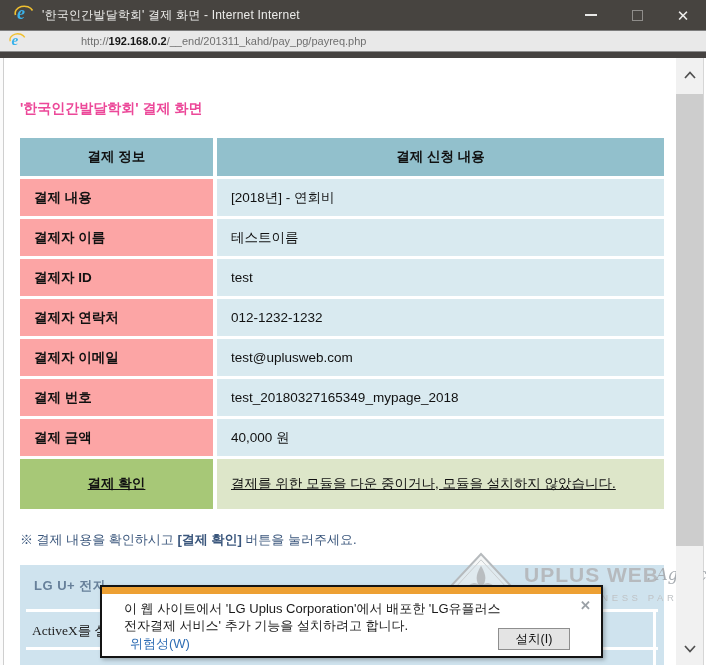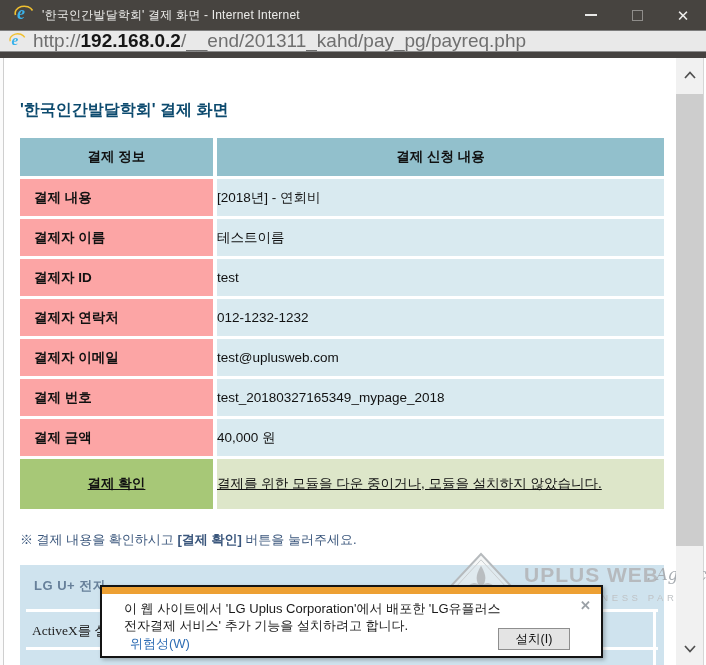--- a/index.html
+++ b/index.html
@@ -21,7 +21,7 @@
     background:#e9e9e9; border-top:1px solid #7d7d7d; border-bottom:1px solid #8b8b8b;
     display:flex; align-items:center; }
   .addressbar .ie-logo { margin-left:9px; margin-right:7px; flex:0 0 auto; }
-  .url-text { font-size:19px; color:#6f6f6f; white-space:nowrap; }
+  .url-text { font-size:11px; color:#6f6f6f; white-space:nowrap;margin-left:48px; }
   .url-text .domain { color:#161616; font-weight:600; }
   .chrome-strip { position:absolute; left:0; top:52px; width:706px; height:6px; background:#454240; }
 

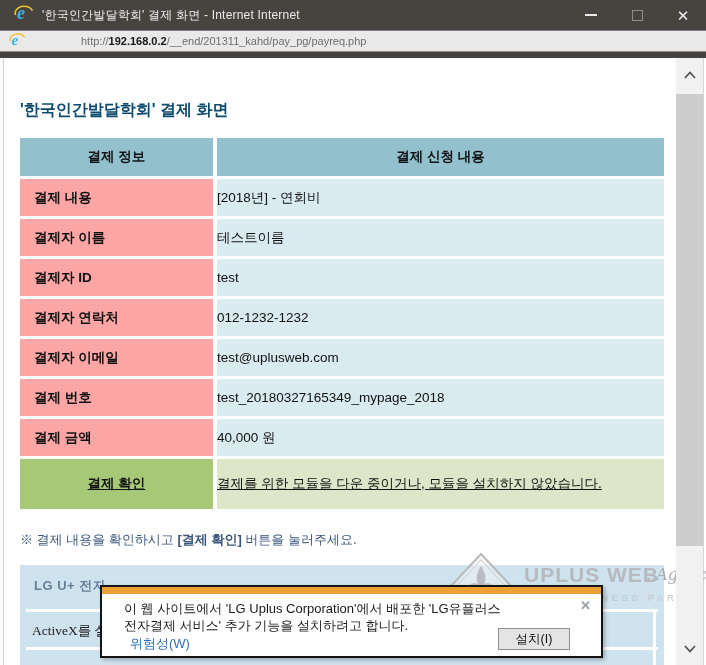--- a/index.html
+++ b/index.html
@@ -39,7 +39,7 @@
   .sb-thumb { position:absolute; left:0; top:36px; width:27px; height:452px; background:#cdcdcd; }
 
   
-  .page-heading { position:absolute; left:20px; top:100px; font-size:16px; font-weight:bold; color:#0c4a6e; }
+  .page-heading { position:absolute; left:20px; top:100px; font-size:14px; font-weight:bold; color:#ec4899; }
 
   .paytable { position:absolute; left:20px; top:138px; width:644px; font-size:13.5px; color:#111; }
   .trow { display:flex; margin-bottom:3px; }

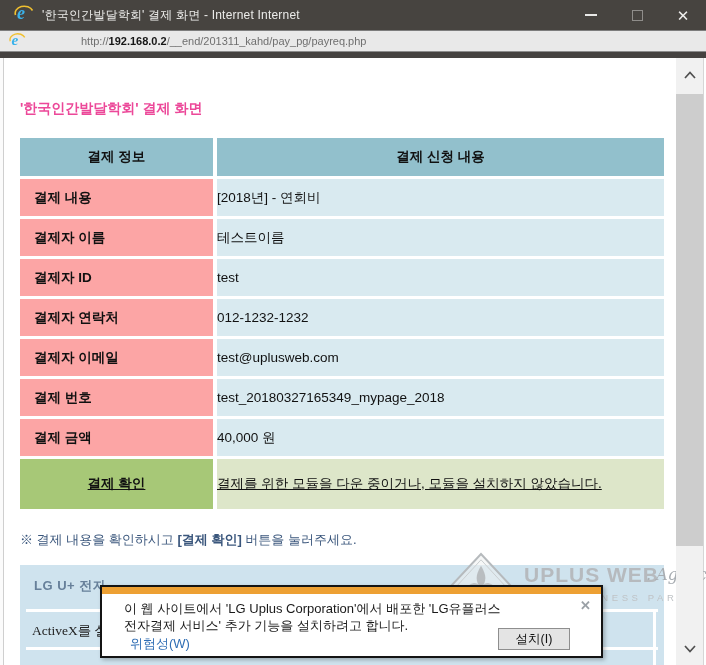--- a/index.html
+++ b/index.html
@@ -46,7 +46,7 @@
   .tgap { width:4px; flex:0 0 auto; }
   .tlabel { width:193px; flex:0 0 auto; background:#fca5a5; font-weight:bold;
     display:flex; align-items:center; padding-left:14px; }
-  .tvalue { flex:1; background:#d9eaf0; display:flex; align-items:center; }
+  .tvalue { flex:1; background:#d9eaf0; display:flex; align-items:center; padding-left:14px; }
   .trow.header { height:38px;border-radius:8px; }
   .trow.header .tlabel, .trow.header .tvalue { background:#92c0cc; font-weight:bold; justify-content:center; padding-left:0; }
   .trow.data { height:37px; }

